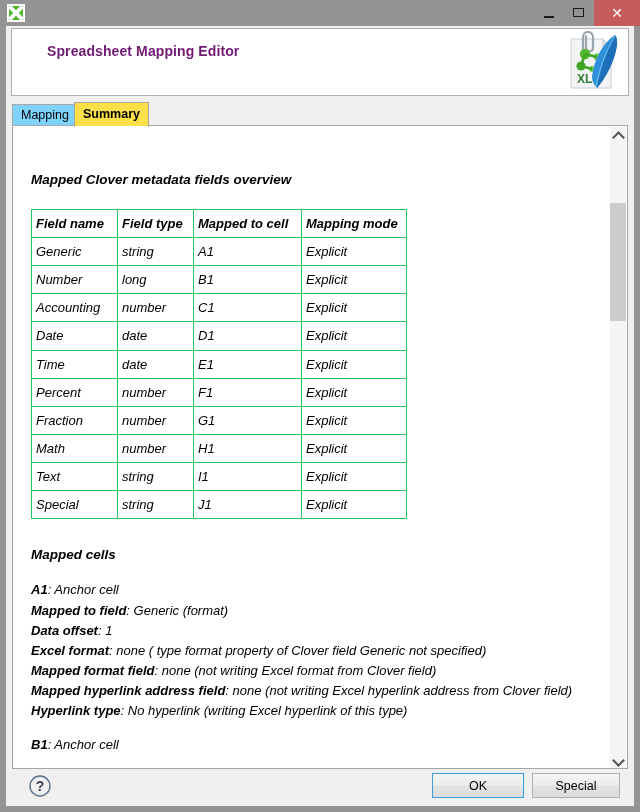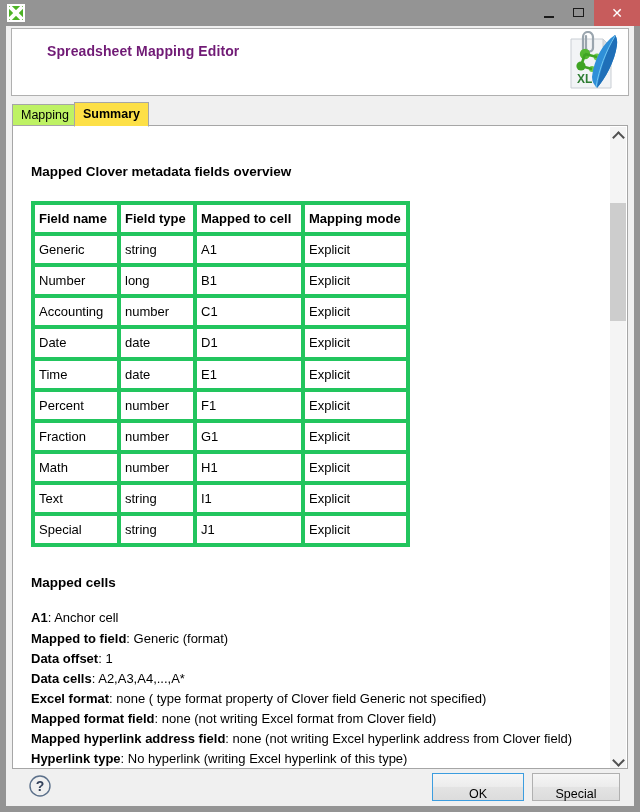--- a/index.html
+++ b/index.html
@@ -149,7 +149,7 @@
     padding: 0 8px;
     font-size: 12.5px;
     color: #000;
-    background: #bef264;
+    background: #7dd3fc;
     border: 1px solid #a6a6a6;
     border-bottom: none;
     box-sizing: border-box;

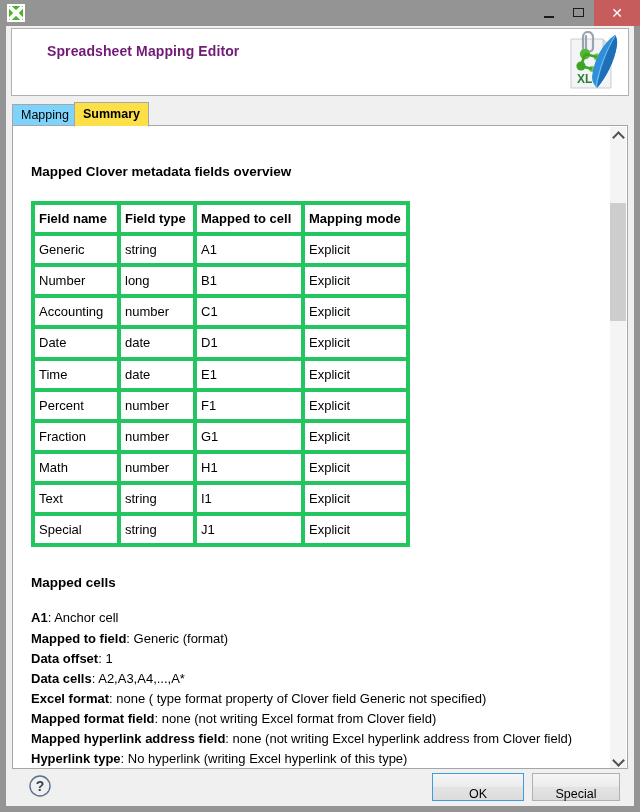--- a/index.html
+++ b/index.html
@@ -193,11 +193,12 @@
   }
   #content-body {
     position: absolute;
-    left: 18px; top: 10px;
+    left: 18px; top: 18px;
     width: 568px;
     font-size: 13px;
     color: #000000;
     line-height: 1.55;
+    font-style: italic;
   }
 
   .section-title {

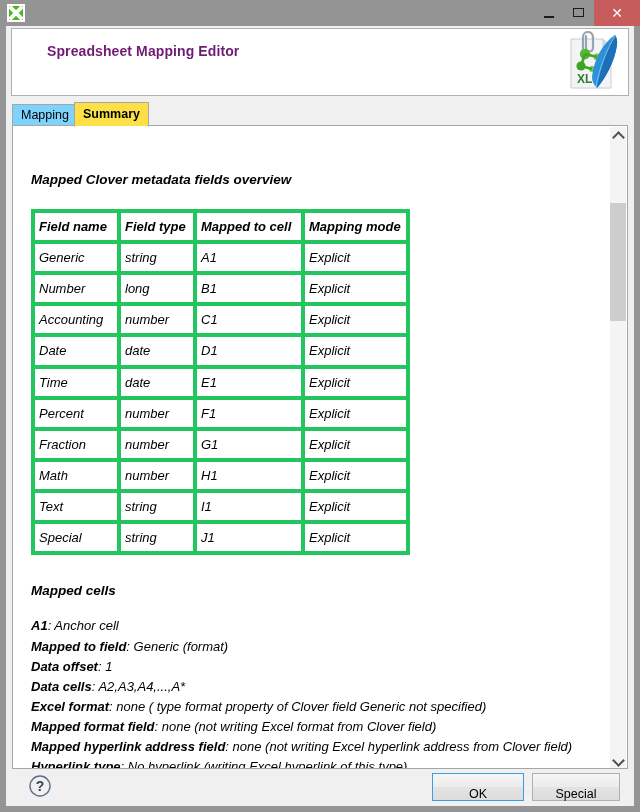--- a/index.html
+++ b/index.html
@@ -216,7 +216,7 @@
   }
   table#meta-table th,
   table#meta-table td {
-    border: 4px solid #22c55e;
+    border: 1px solid #22c55e;
     text-align: left;
     font-size: 13px;
     padding: 4px 4px 3px 4px;

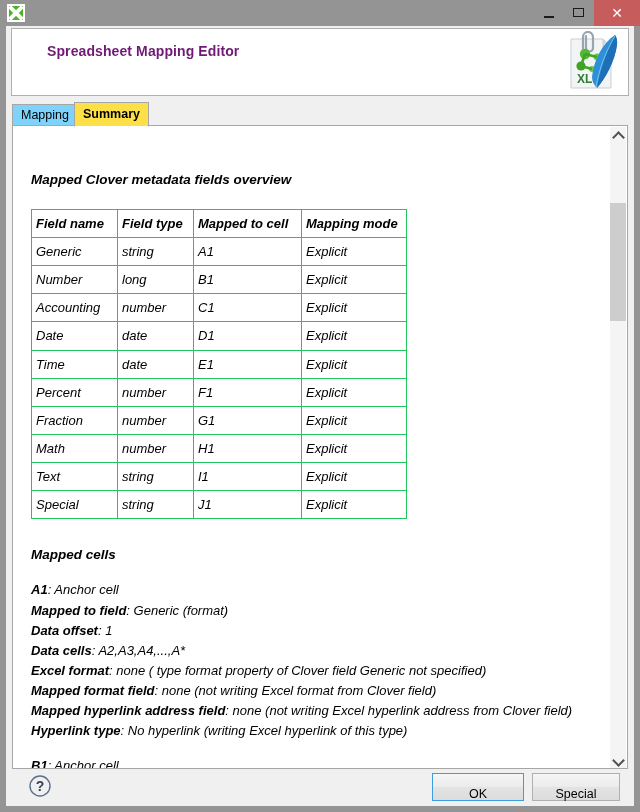--- a/index.html
+++ b/index.html
@@ -470,7 +470,6 @@
                 <ul class="cell-props">
                   <li><b>Mapped to field</b><span>: Generic (format)</span></li>
                   <li><b>Data offset</b><span>: 1</span></li>
-                  <li><b>Data cells</b><span>: A2,A3,A4,...,A*</span></li>
                   <li><b>Excel format</b><span>: none ( type format property of Clover field Generic not specified)</span></li>
                   <li><b>Mapped format field</b><span>: none (not writing Excel format from Clover field)</span></li>
                   <li><b>Mapped hyperlink address field</b><span>: none (not writing Excel hyperlink address from Clover field)</span></li>

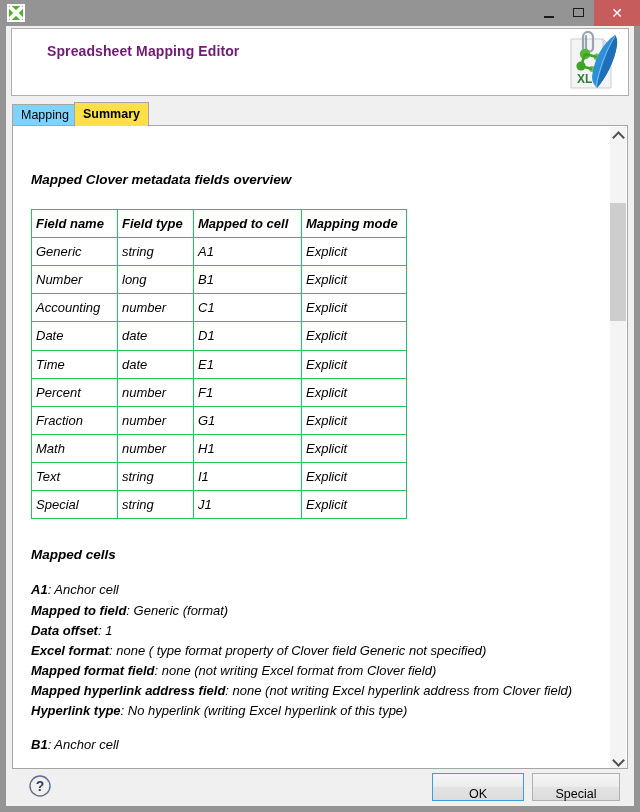--- a/index.html
+++ b/index.html
@@ -310,7 +310,7 @@
     background: linear-gradient(to bottom, #f6f6f6 0%, #ececec 48%, #e3e3e3 52%, #dcdcdc 100%);
     cursor: default;
     box-sizing: border-box;
-    padding: 13px;
+    padding: 4px;
   }
   #ok-button {
     left: 426px;

